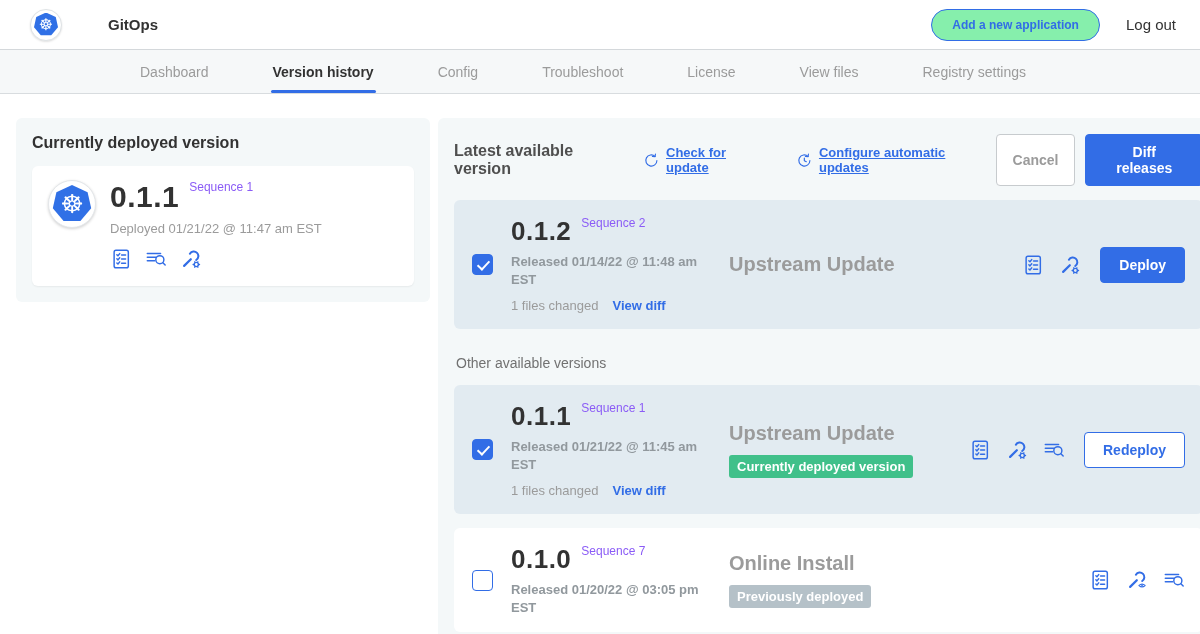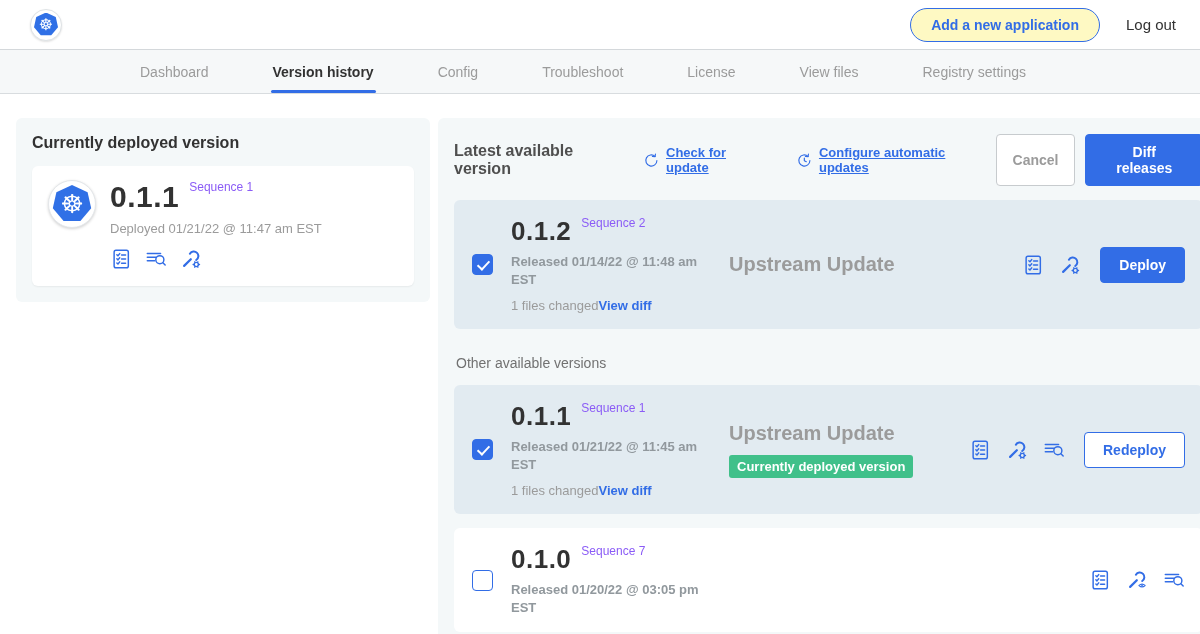--- a/index.html
+++ b/index.html
@@ -173,6 +173,9 @@
         </div>
     </div>
   </div>
+  <div class="top-tab">
+      <span>GitOps</span>
+    </div>
   <div class="topbar-right">
     <button class="pill-btn">Add a new application</button>
     <span class="logout">Log out</span>

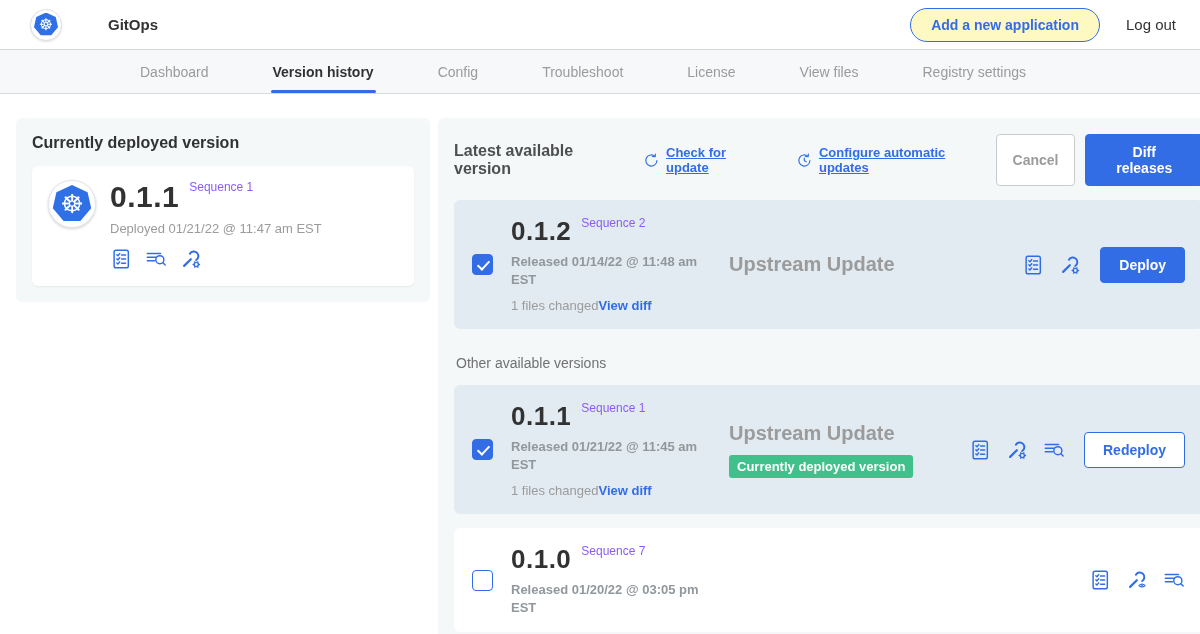--- a/index.html
+++ b/index.html
@@ -23,8 +23,8 @@
   .top-tab.active::after { content:""; position:absolute; left:2px; right:2px; bottom:0;
     height:3px; border-radius:2px; background:#326de6; }
   .topbar-right { margin-left:auto; display:flex; align-items:center; gap:26px; }
-  .pill-btn { border:1px solid #326de6; color:#326de6; background:#fef9c3; border-radius:18px;
-    font-size:14px; font-weight:700; padding:8px 20px; cursor:pointer;
+  .pill-btn { border:1px solid #326de6; color:#326de6; background:#86efac; border-radius:18px;
+    font-size:12px; font-weight:700; padding:8px 20px; cursor:pointer;
     font-family:"Liberation Sans", sans-serif; }
   .logout { font-size:15px; color:#323232; cursor:pointer; }
 

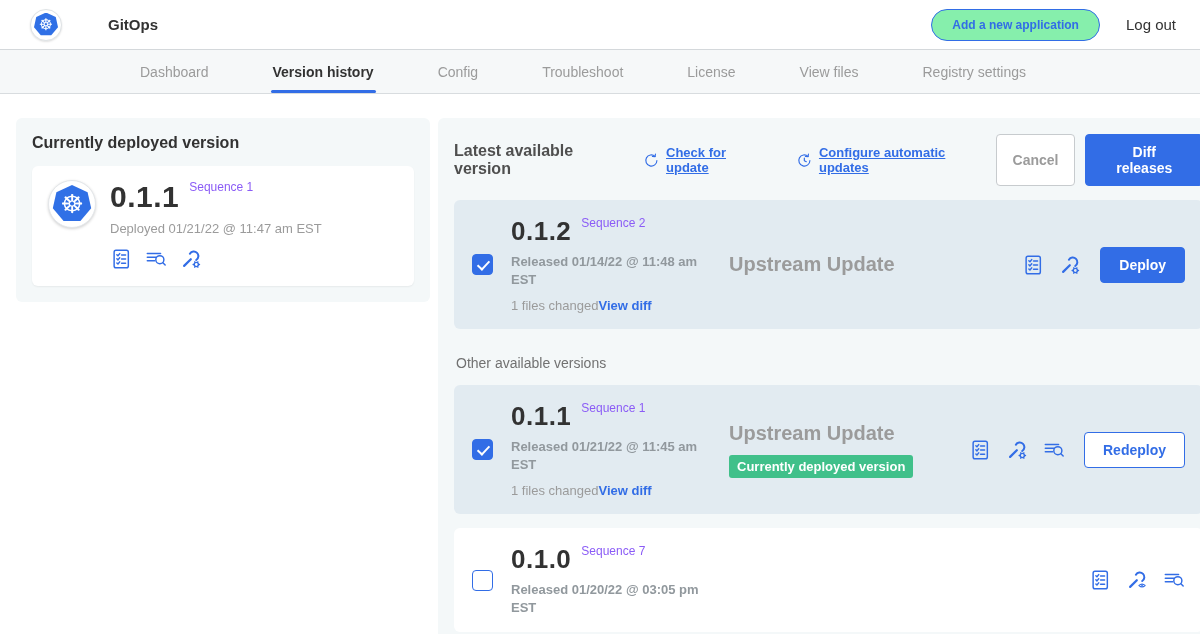--- a/index.html
+++ b/index.html
@@ -85,7 +85,7 @@
   .ver-col .ver-big { font-size:26px; }
   .released { font-size:13px; font-weight:600; color:#91989d; margin-top:6px;
     width:192px; line-height:1.35; }
-  .files-line { display:flex; margin-top:10px; font-size:13px; }
+  .files-line { display:flex; gap:14px; margin-top:10px; font-size:13px; }
   .files-changed { color:#9b9b9b; }
   .view-diff { color:#326de6; font-weight:700; cursor:pointer; }
   .src-col { margin-left:10px; width:240px; }

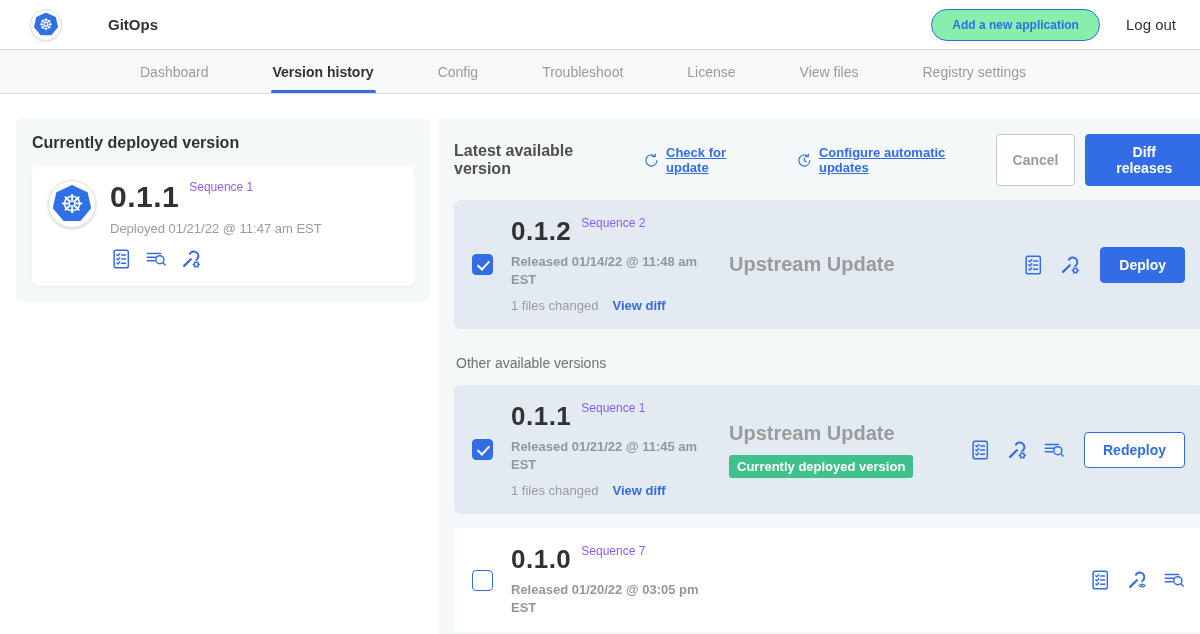--- a/index.html
+++ b/index.html
@@ -330,6 +330,10 @@
         </div>
         <div class="released">Released 01/20/22 @ 03:05 pm EST</div>
       </div>
+      <div class="src-col">
+        <div class="src-label">Online Install</div>
+        <span class="badge badge-gray">Previously deployed</span>
+      </div>
       <div class="row-actions">
         <span class="icon-btn">
             <svg>

